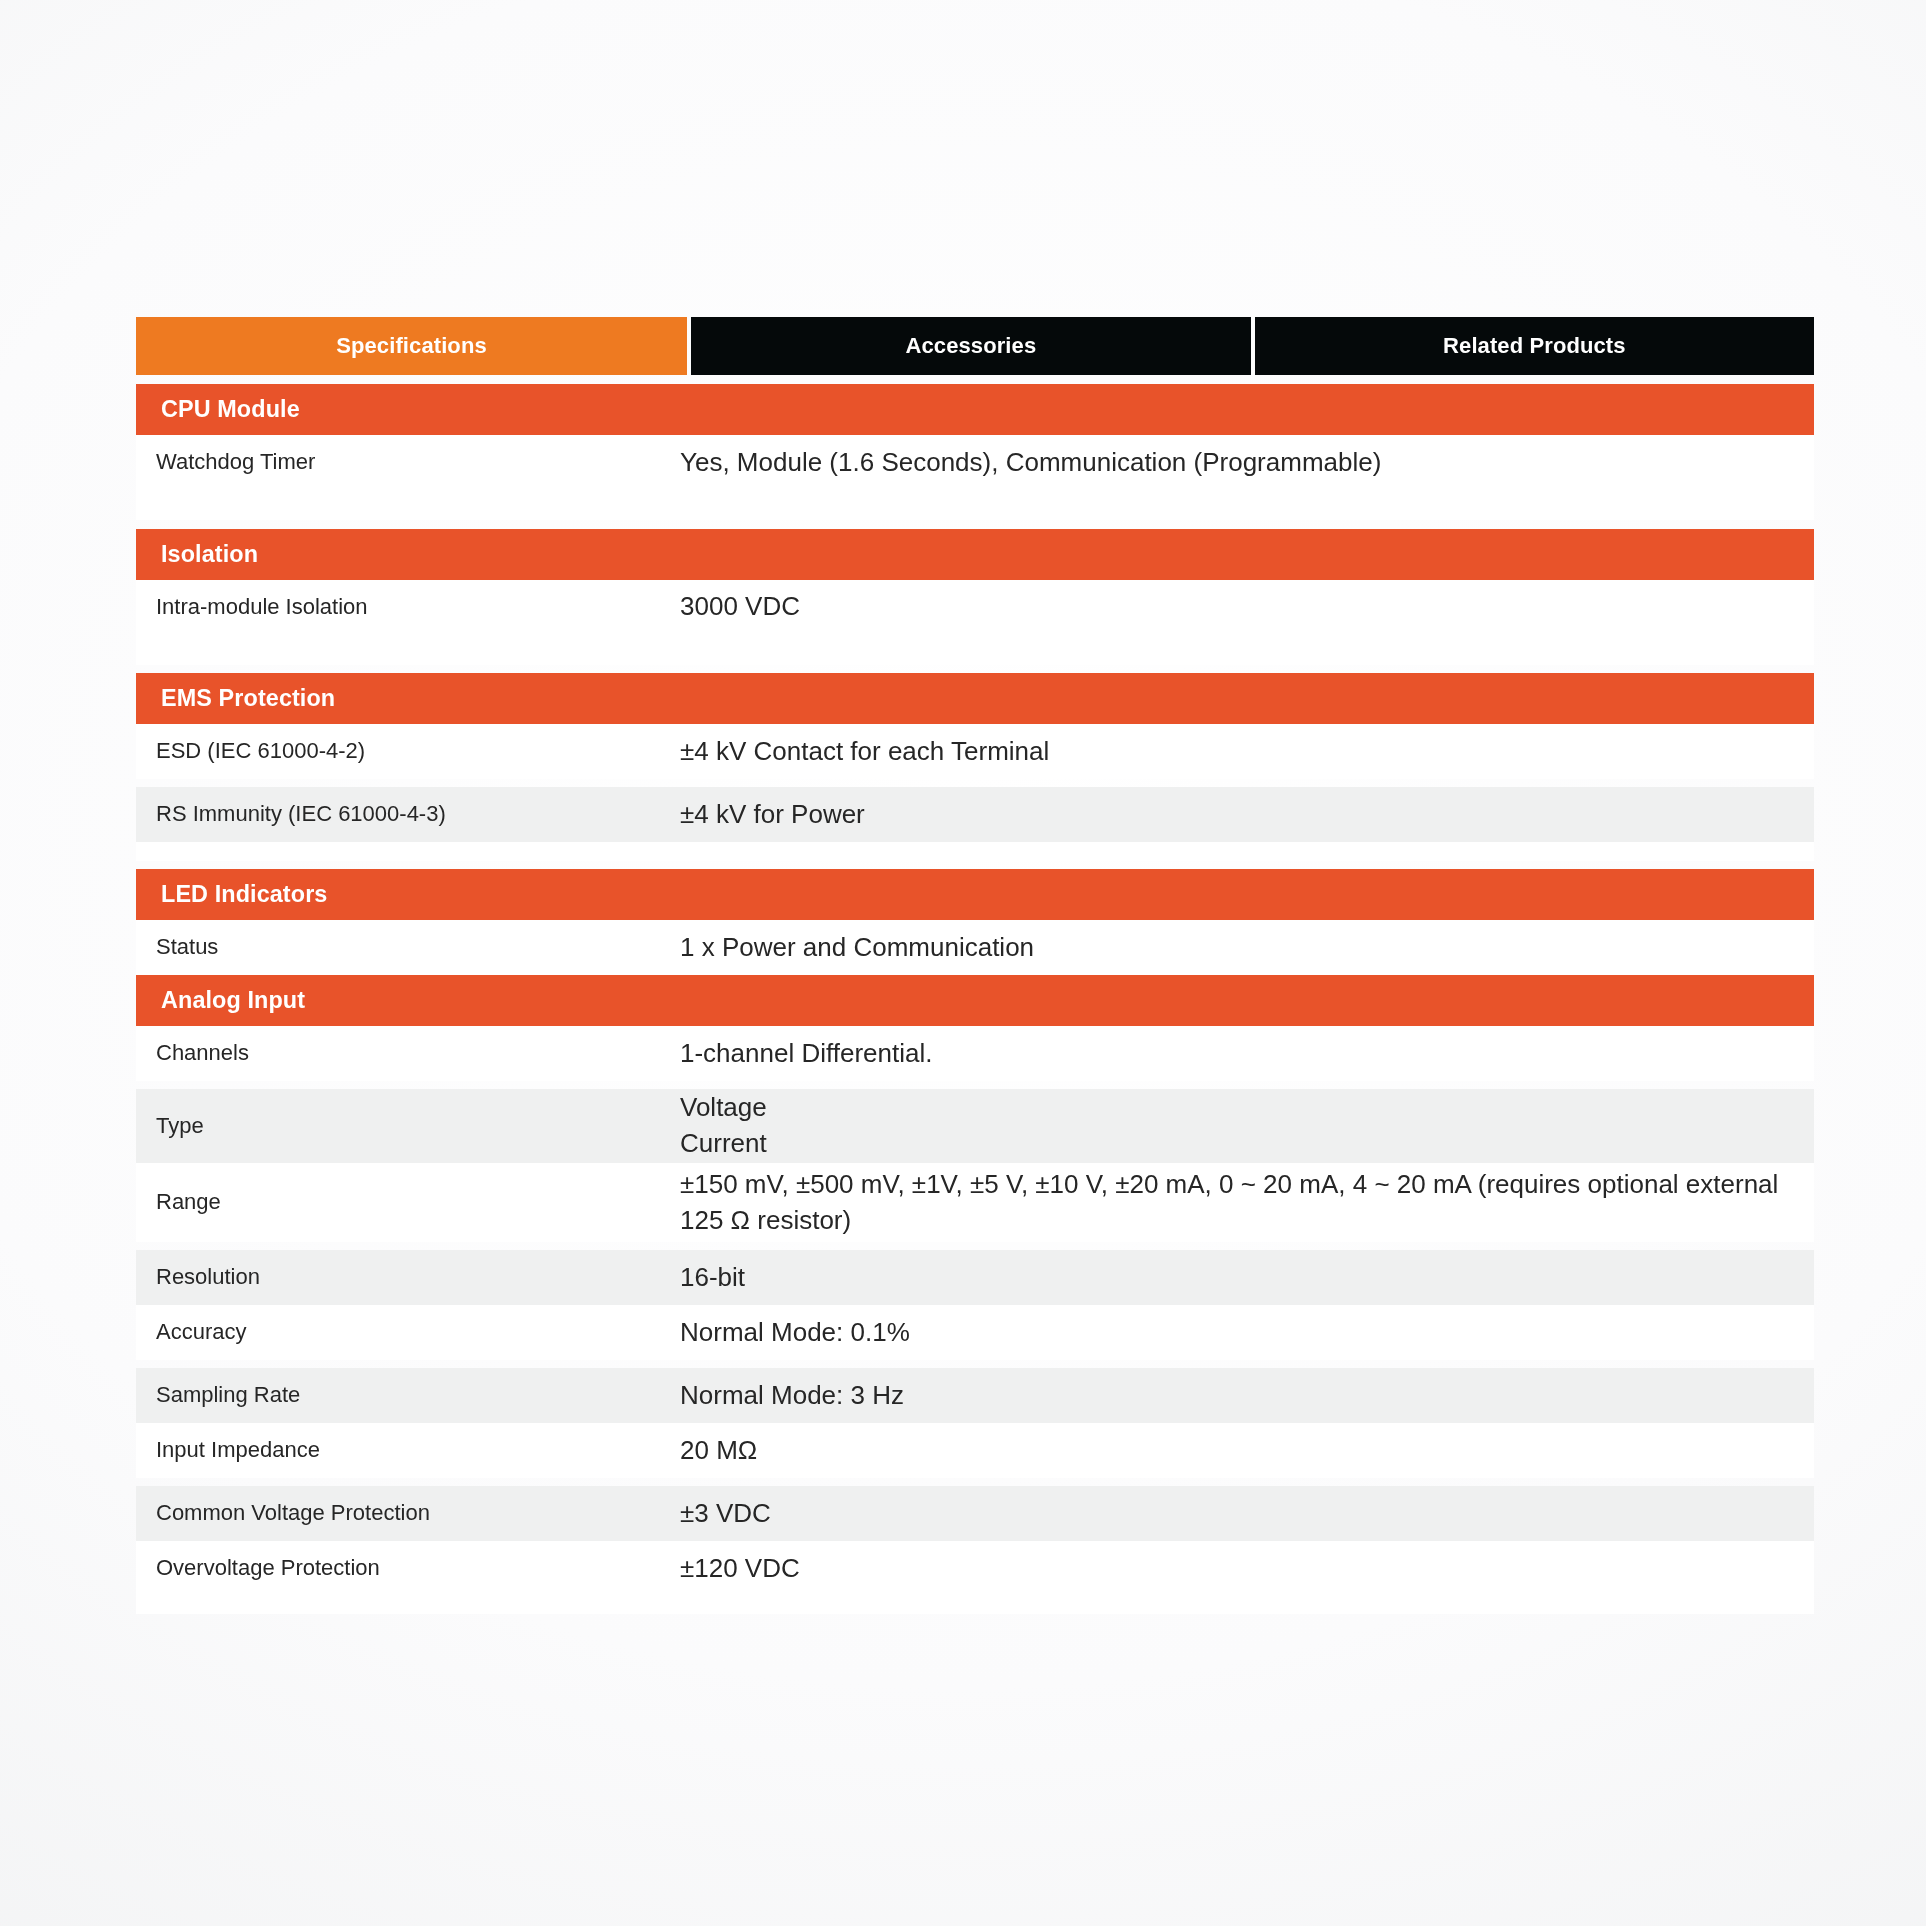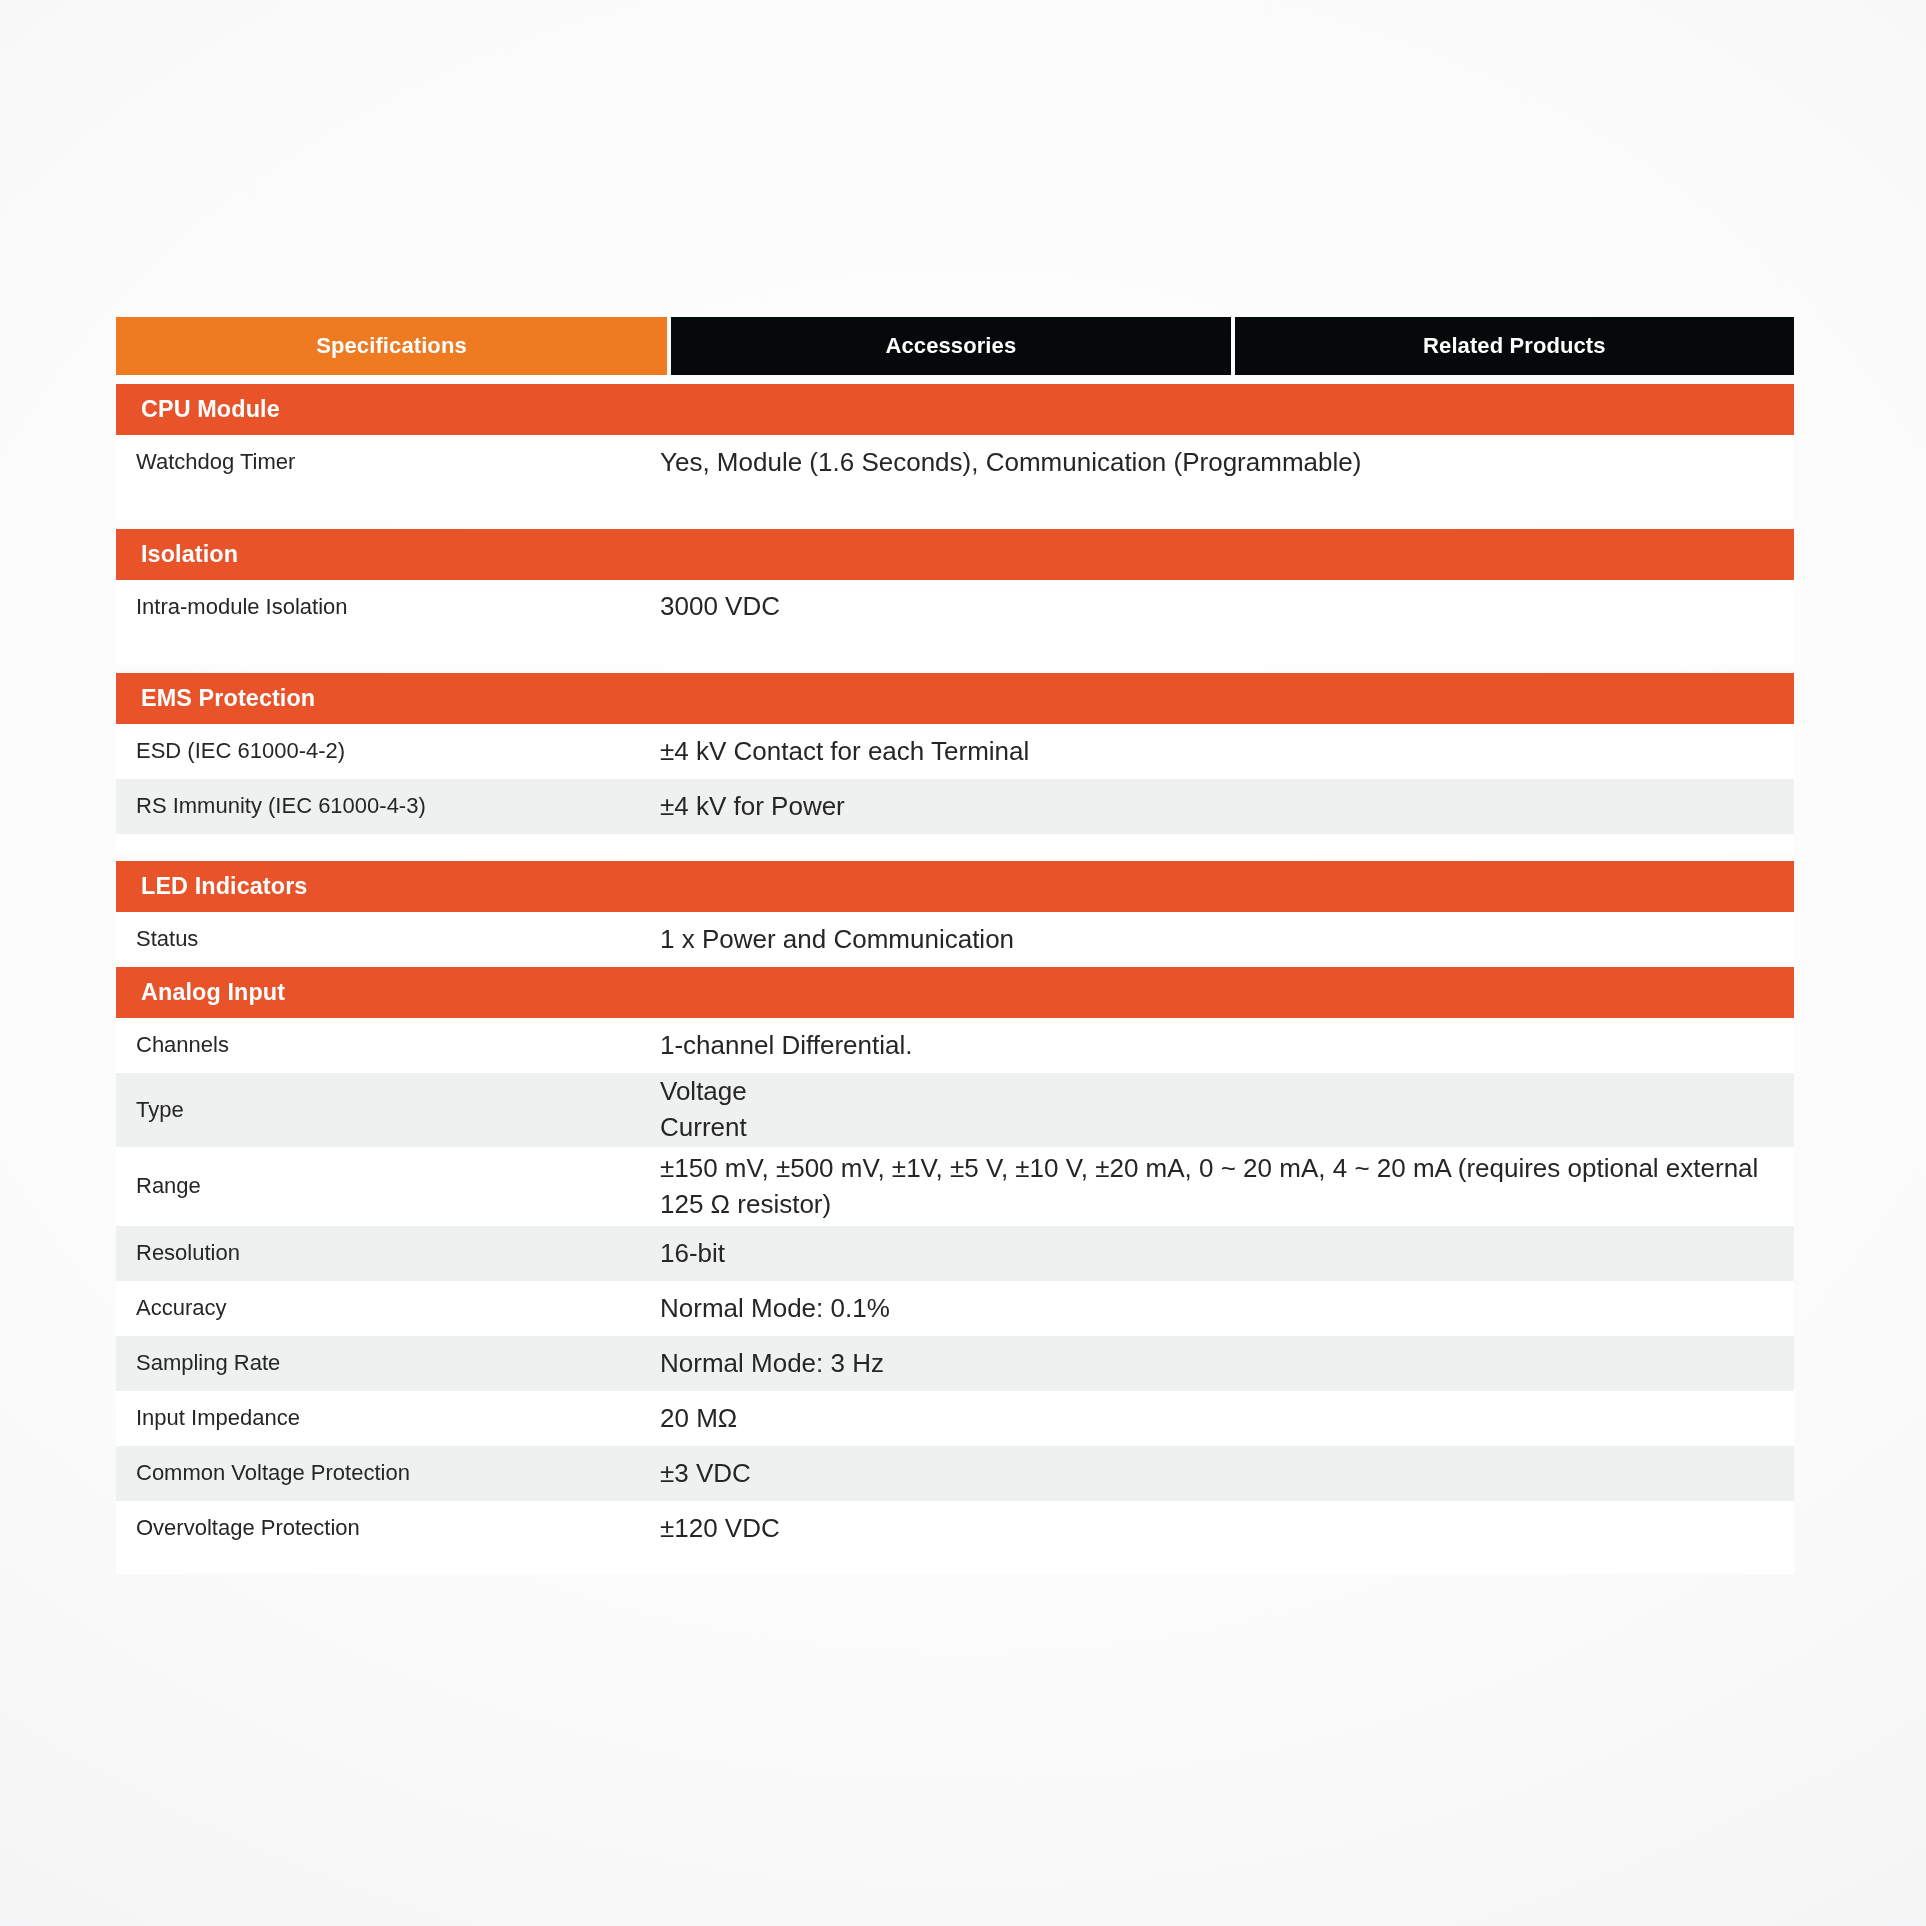--- a/index.html
+++ b/index.html
@@ -24,7 +24,7 @@
 
   .spec-panel {
     position: absolute;
-    left: 116px;
+    left: 136px;
     top: 317px;
     width: 1678px;
   }

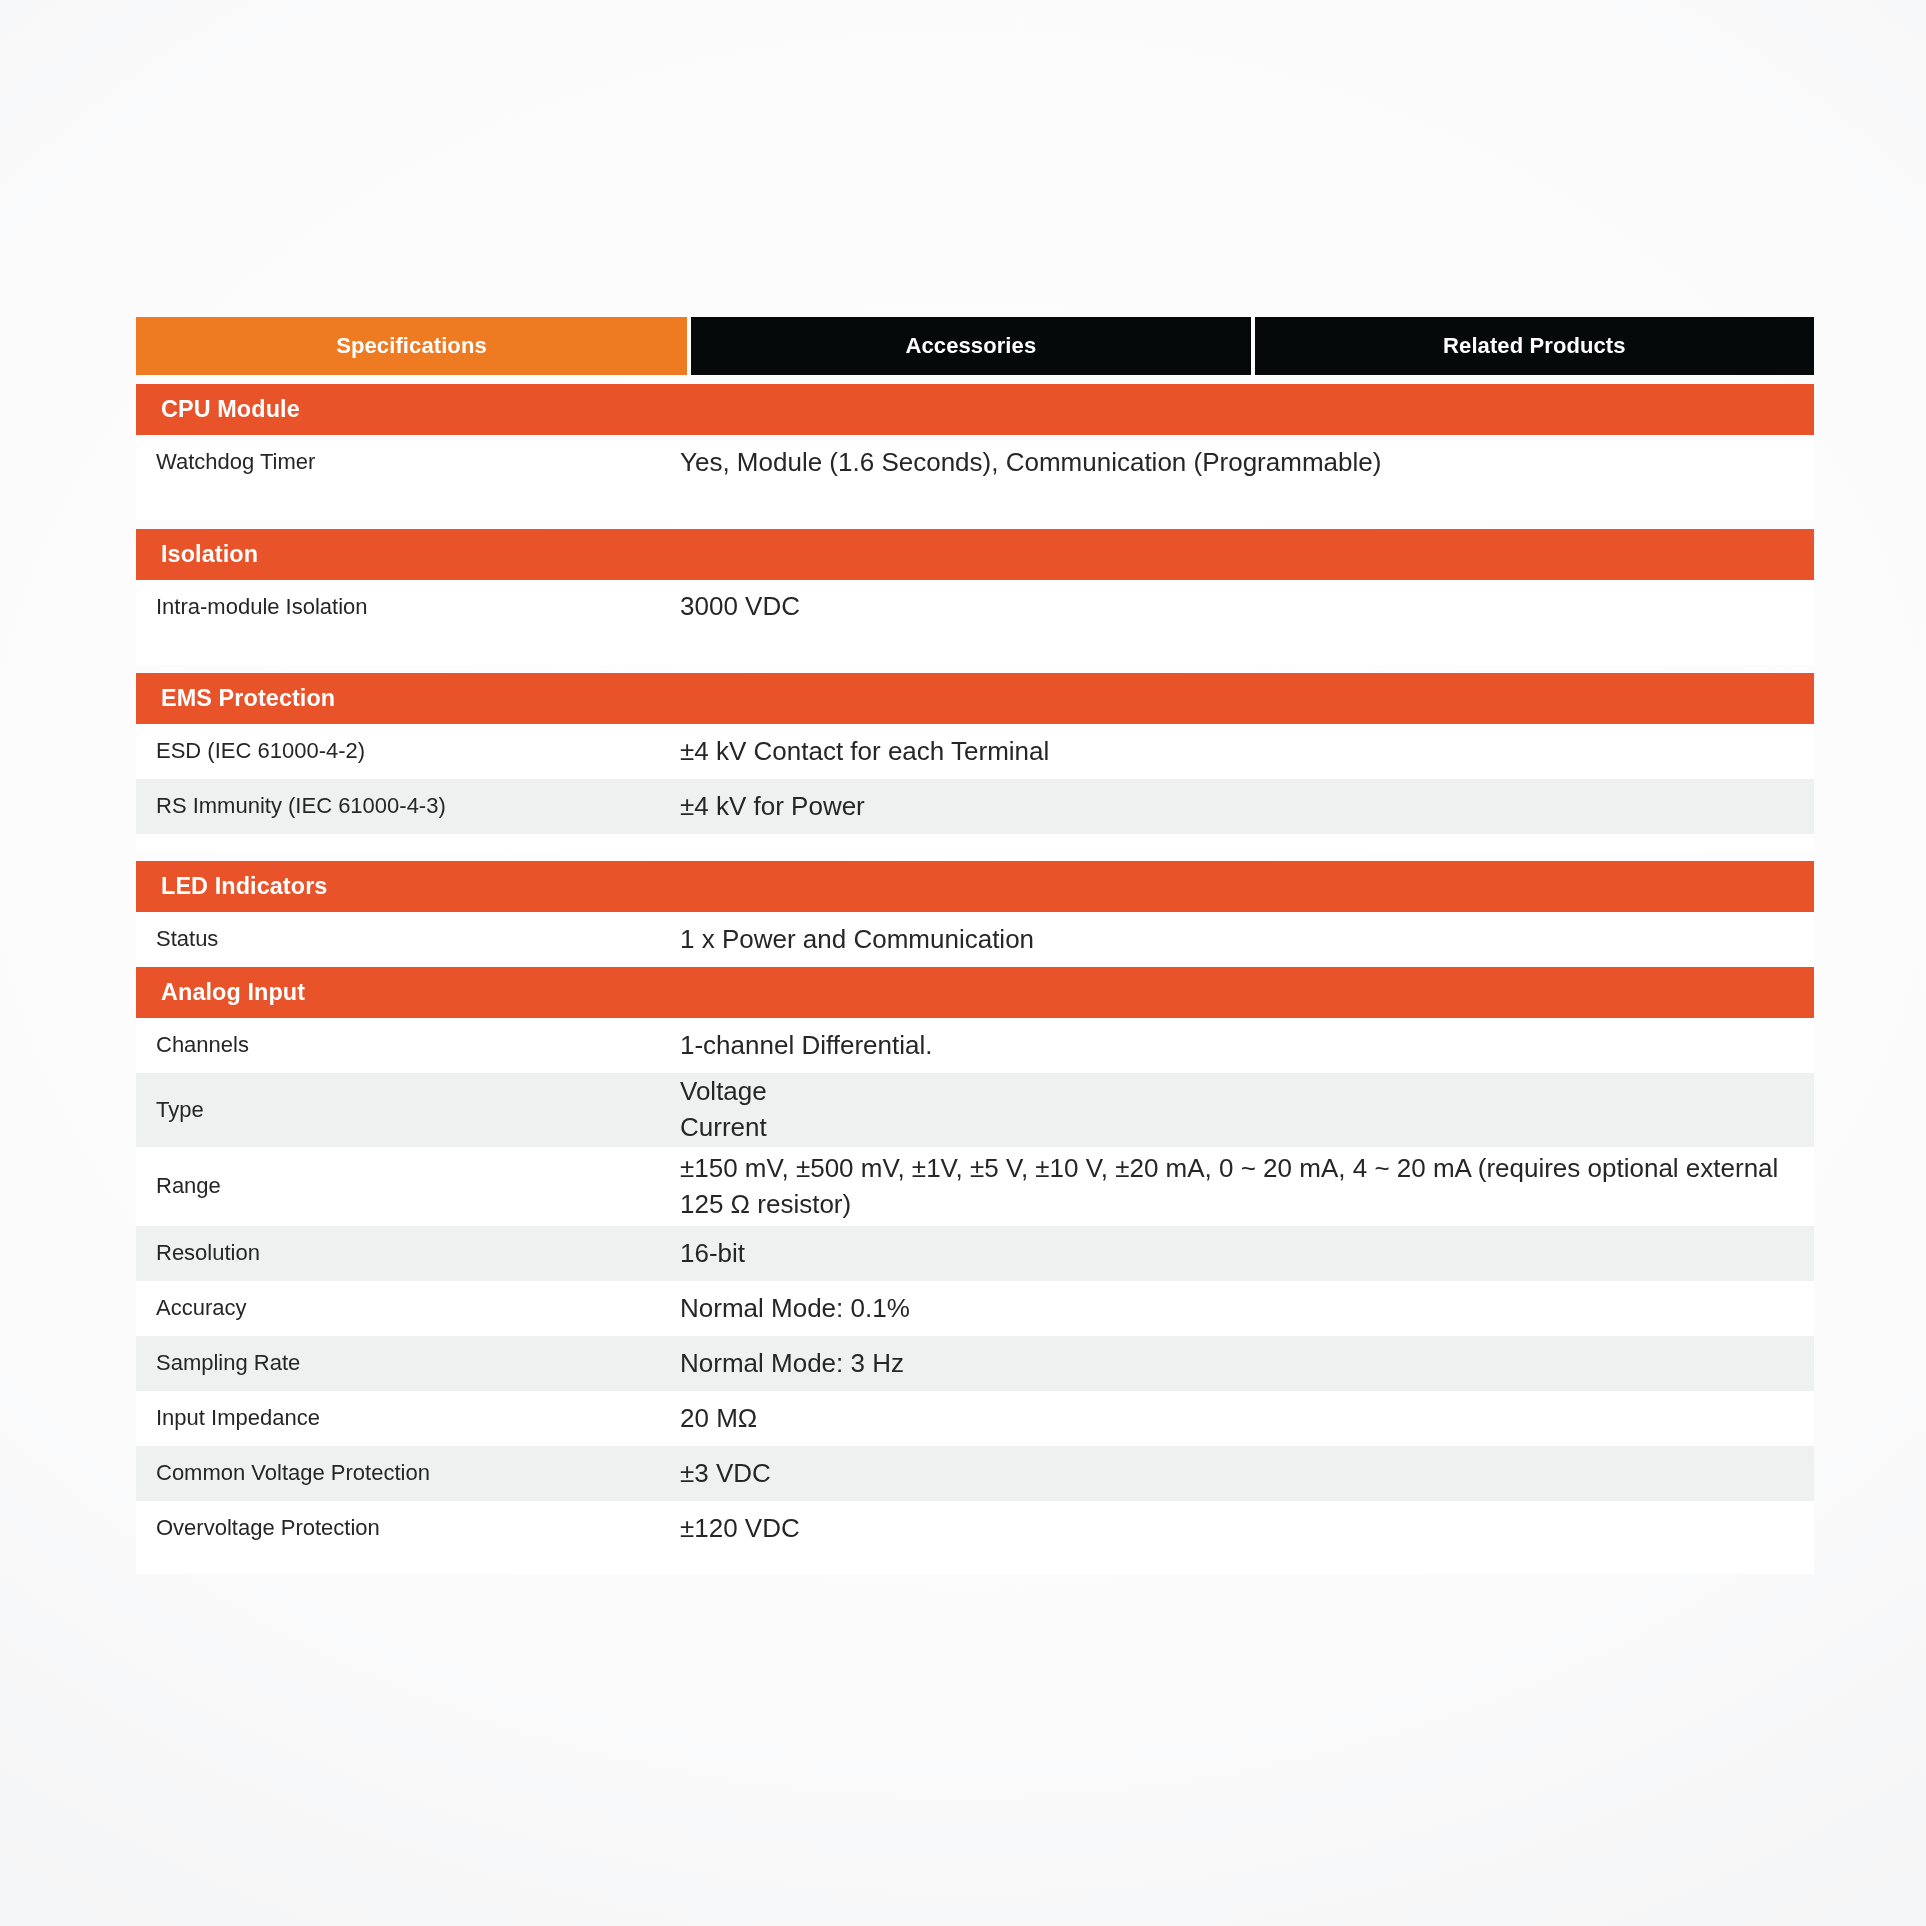--- a/index.html
+++ b/index.html
@@ -89,7 +89,7 @@
     gap: 20px;
   }
   .row.white  { background: #ffffff; }
-  .row.gray   { background: #eff0f0; }
+  .row.gray   { background: #eff0f0; margin-top: 8px; }
 
   .row .label {
     flex: 0 0 504px;

